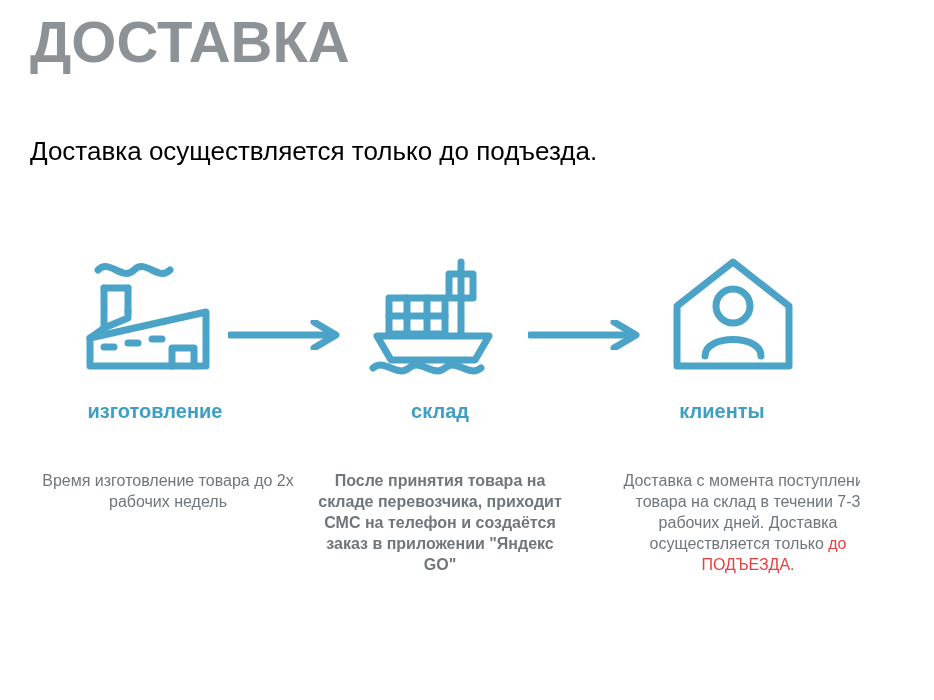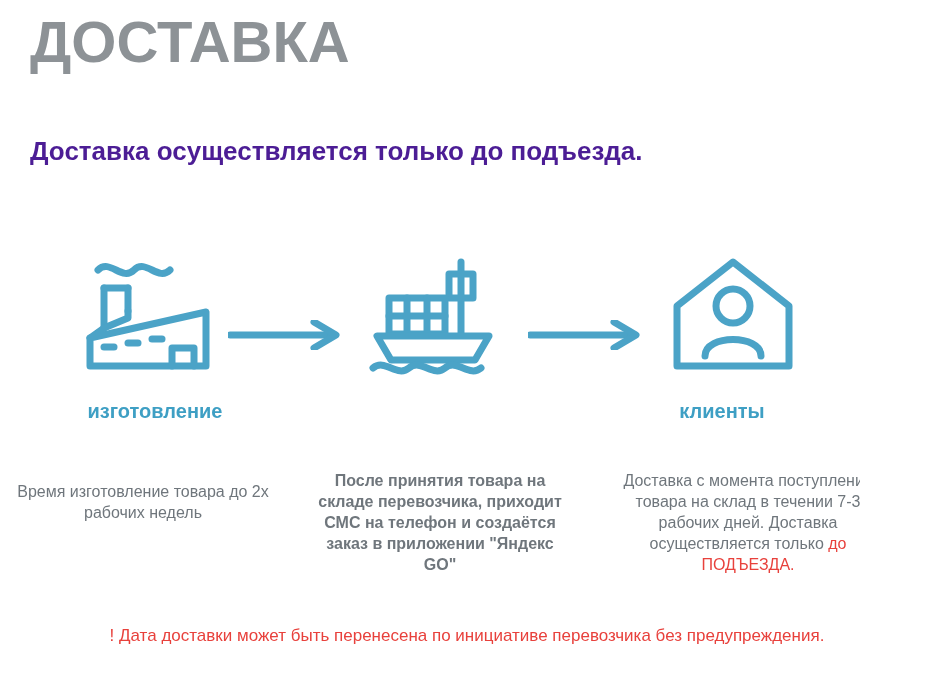--- a/index.html
+++ b/index.html
@@ -33,9 +33,9 @@
     top: 134px;
     width: 620px;
     font-size: 26px;
-    color: #4c1d95;
+    color: #000000;
     line-height: 1.35;
-    font-weight: bold;
+    font-weight: normal;
   }
 
   .flow {

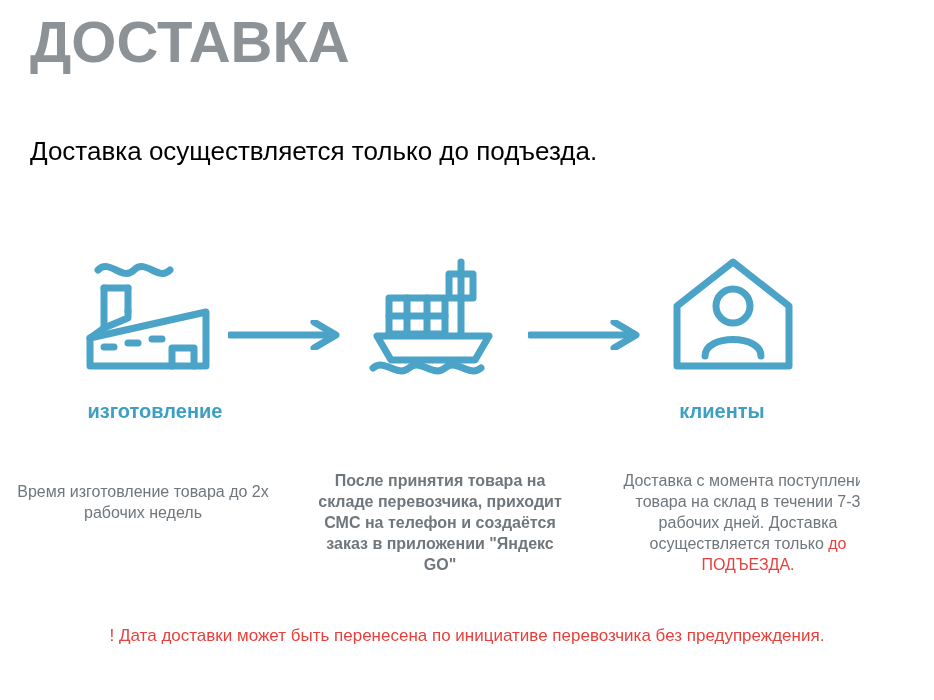--- a/index.html
+++ b/index.html
@@ -187,6 +187,7 @@
 
   <div class="labels">
     <div class="label label-1">изготовление</div>
+    <div class="label label-2">склад</div>
     <div class="label label-3">клиенты</div>
   </div>
 

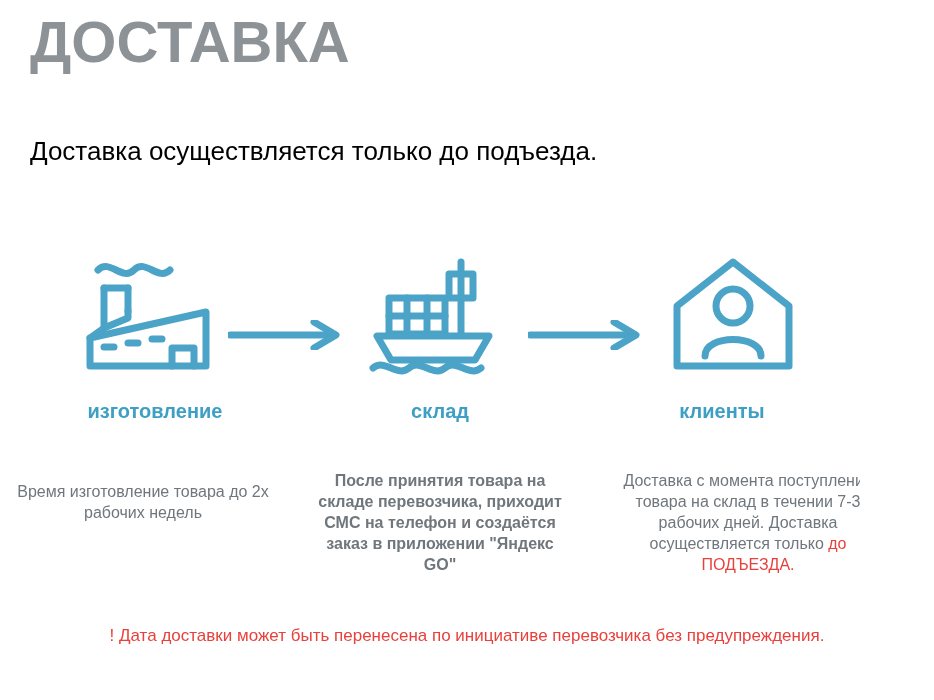--- a/index.html
+++ b/index.html
@@ -100,7 +100,7 @@
     line-height: 1.32;
     width: 260px;
   }
-  .desc-1 { left: 13px; margin-top: 11px; }
+  .desc-1 { left: 38px; }
   .desc-2 { left: 310px; font-weight: bold; }
   .desc-3 { left: 618px; }
   .desc .hl { color: #e8413c; }

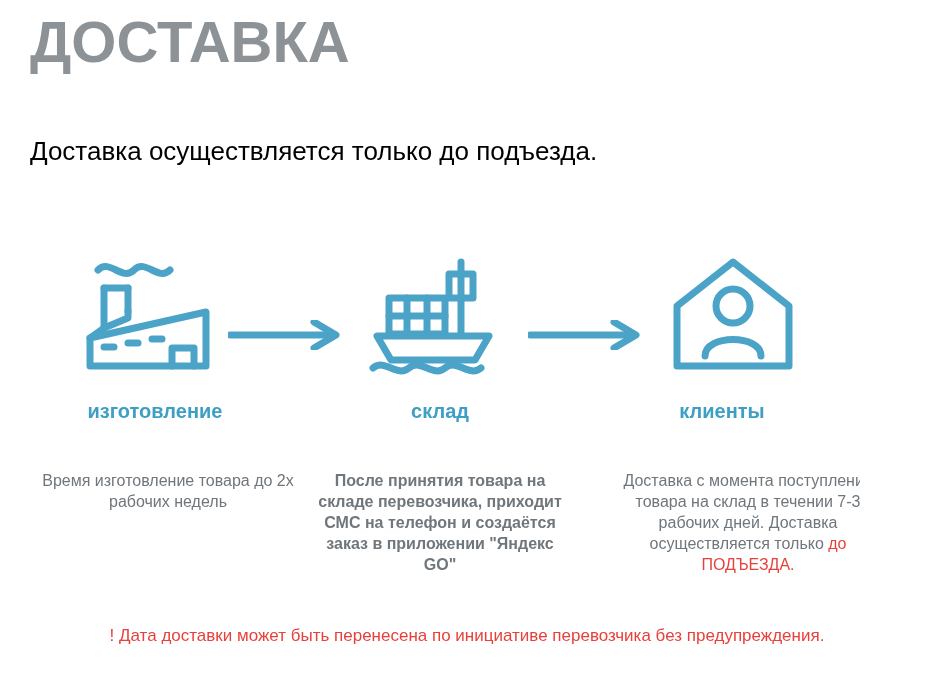--- a/index.html
+++ b/index.html
@@ -197,7 +197,6 @@
     <div class="desc desc-3"><span>Доставка с момента поступления товара на склад в течении 7-3 рабочих дней. Доставка осуществляется только </span><span class="hl">до ПОДЪЕЗДА.</span></div>
   </div>
 
-  <div class="footnote">! Дата доставки может быть перенесена по инициативе перевозчика без предупреждения.</div>
 
 </div>
 

